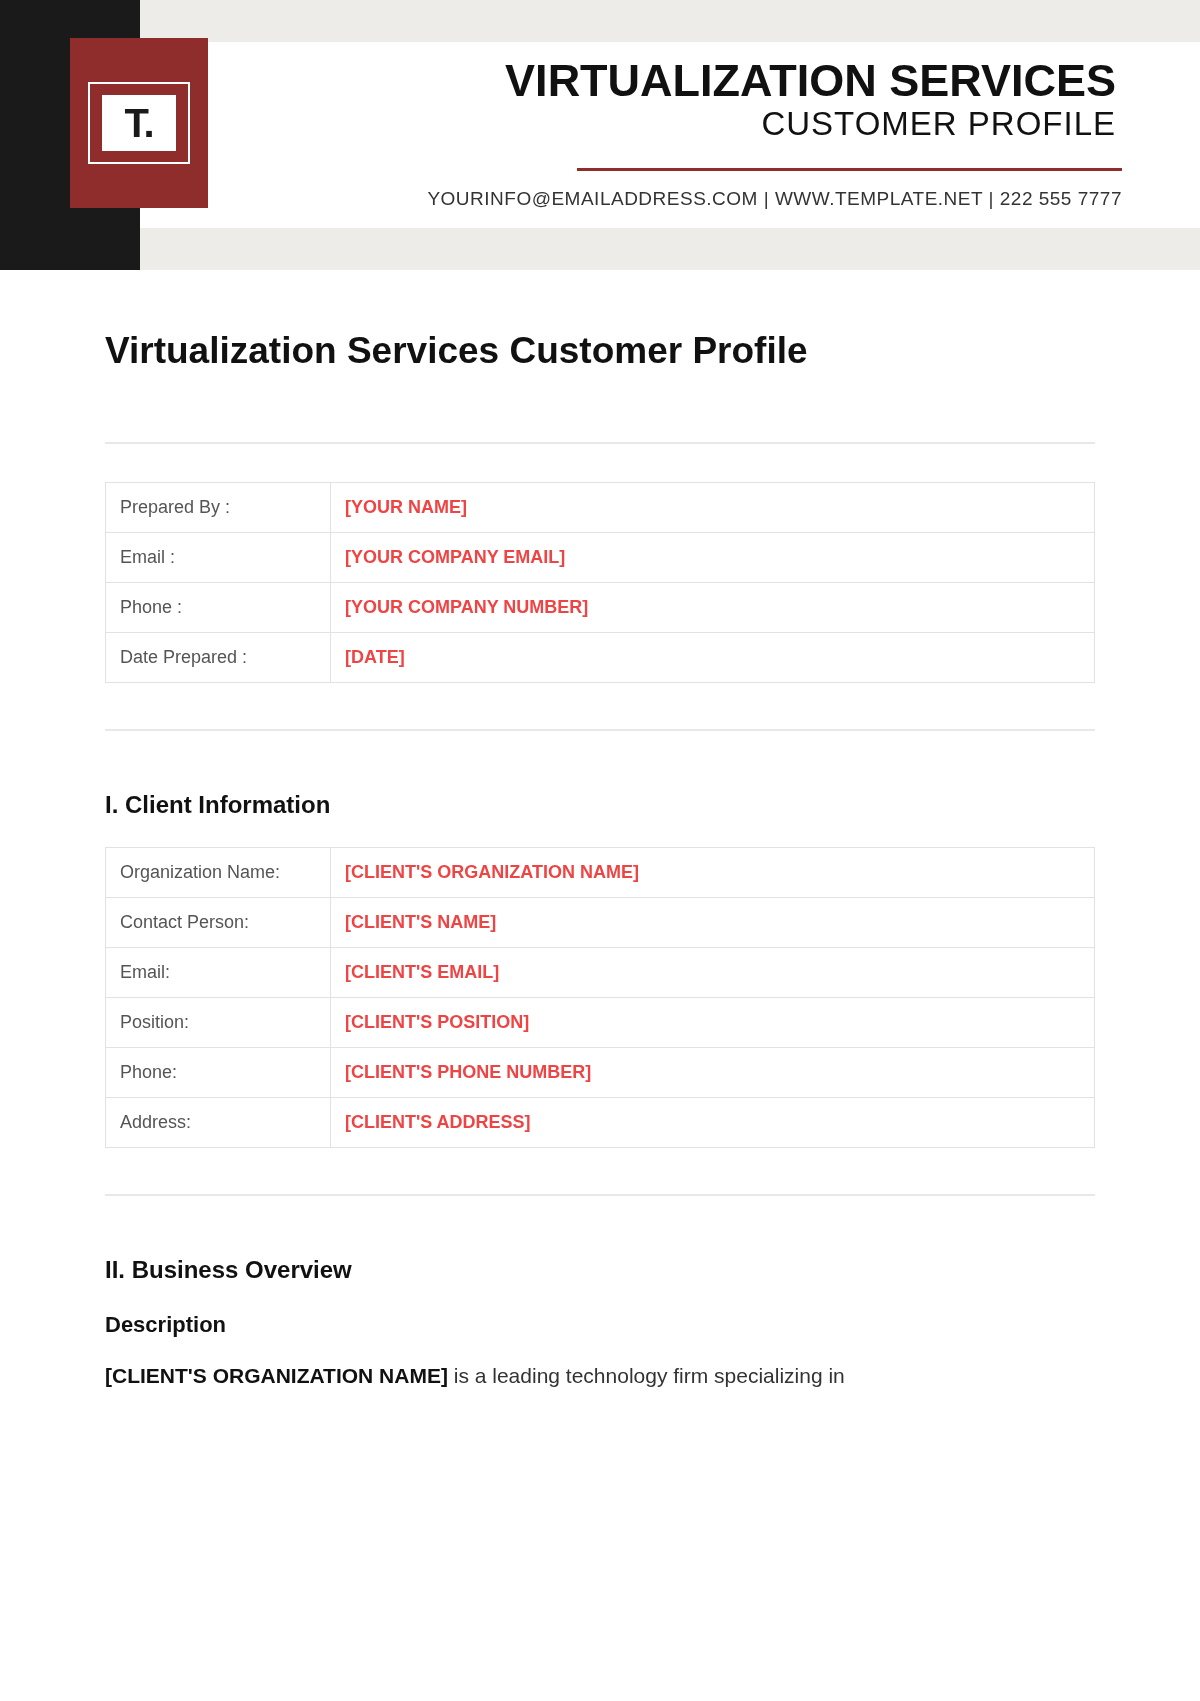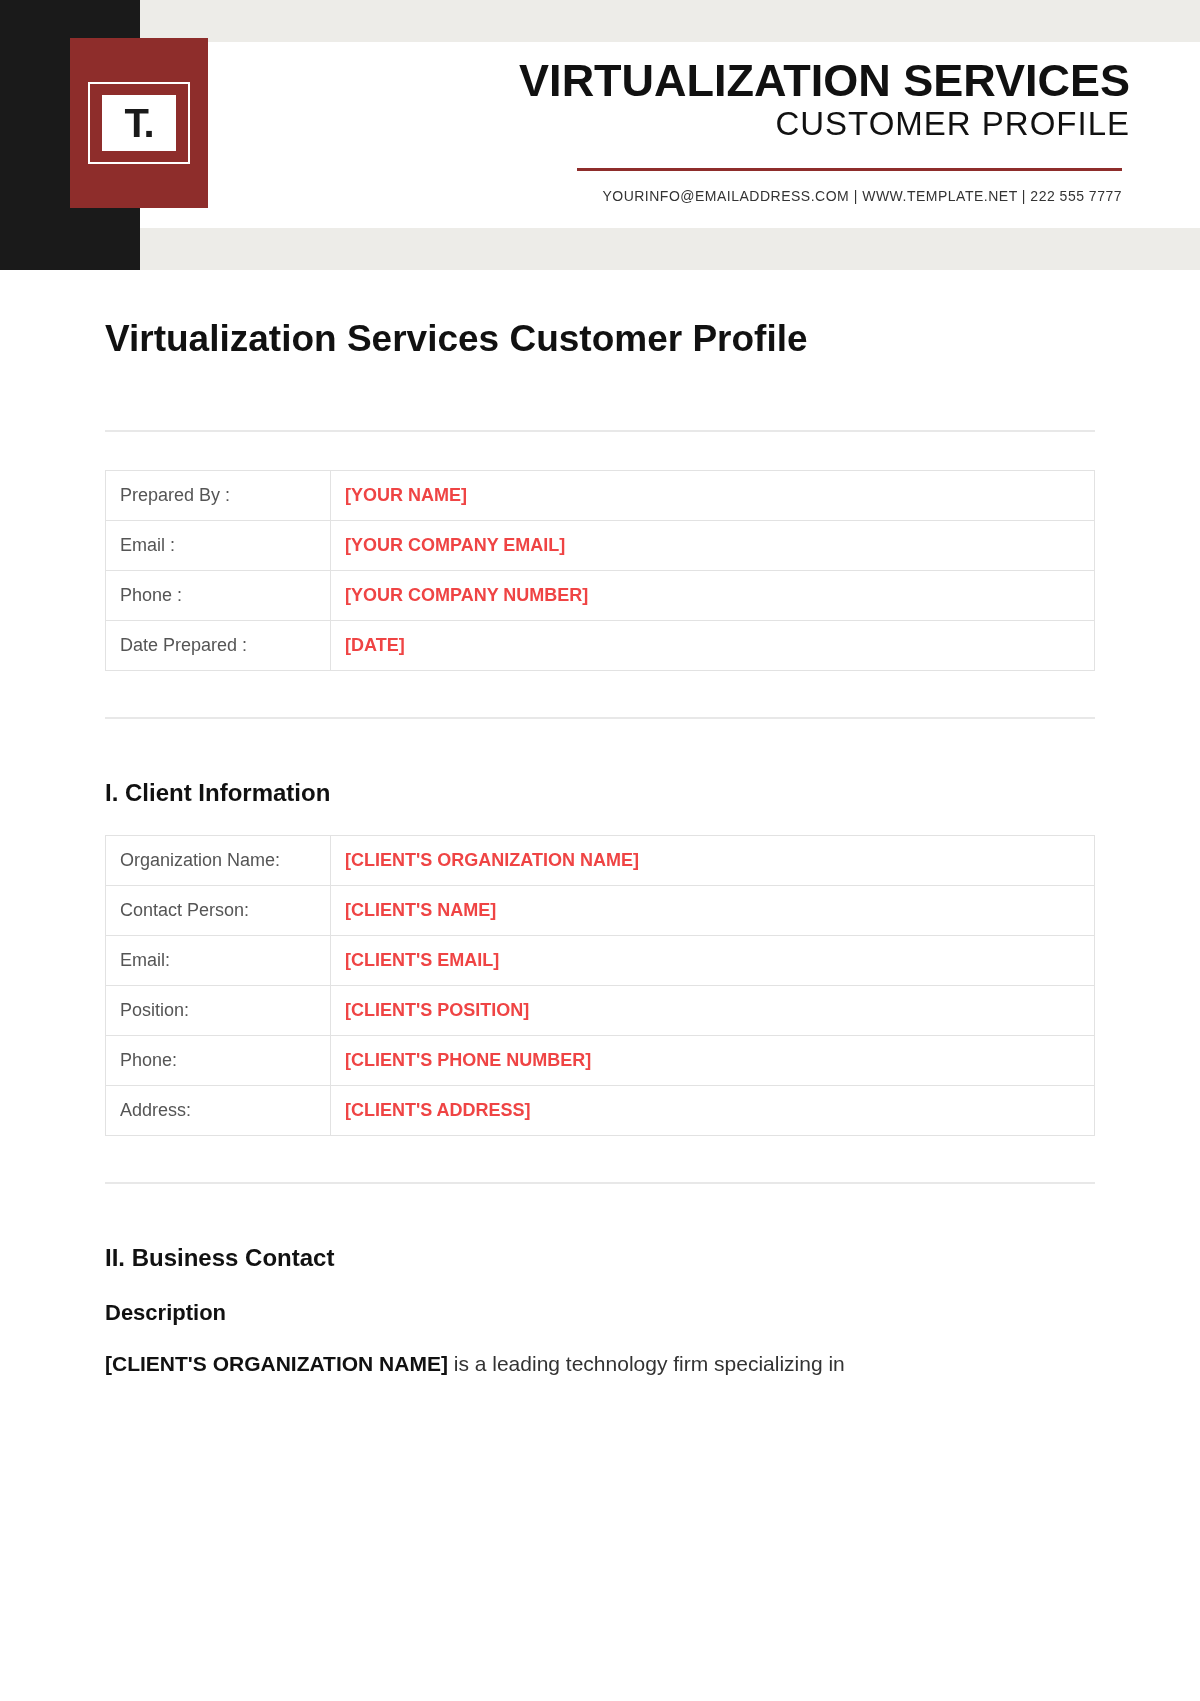--- a/index.html
+++ b/index.html
@@ -65,7 +65,7 @@
   }
   .header-text {
     position: absolute;
-    right: 70px;
+    right: 84px;
     top: 55px;
     text-align: right;
   }

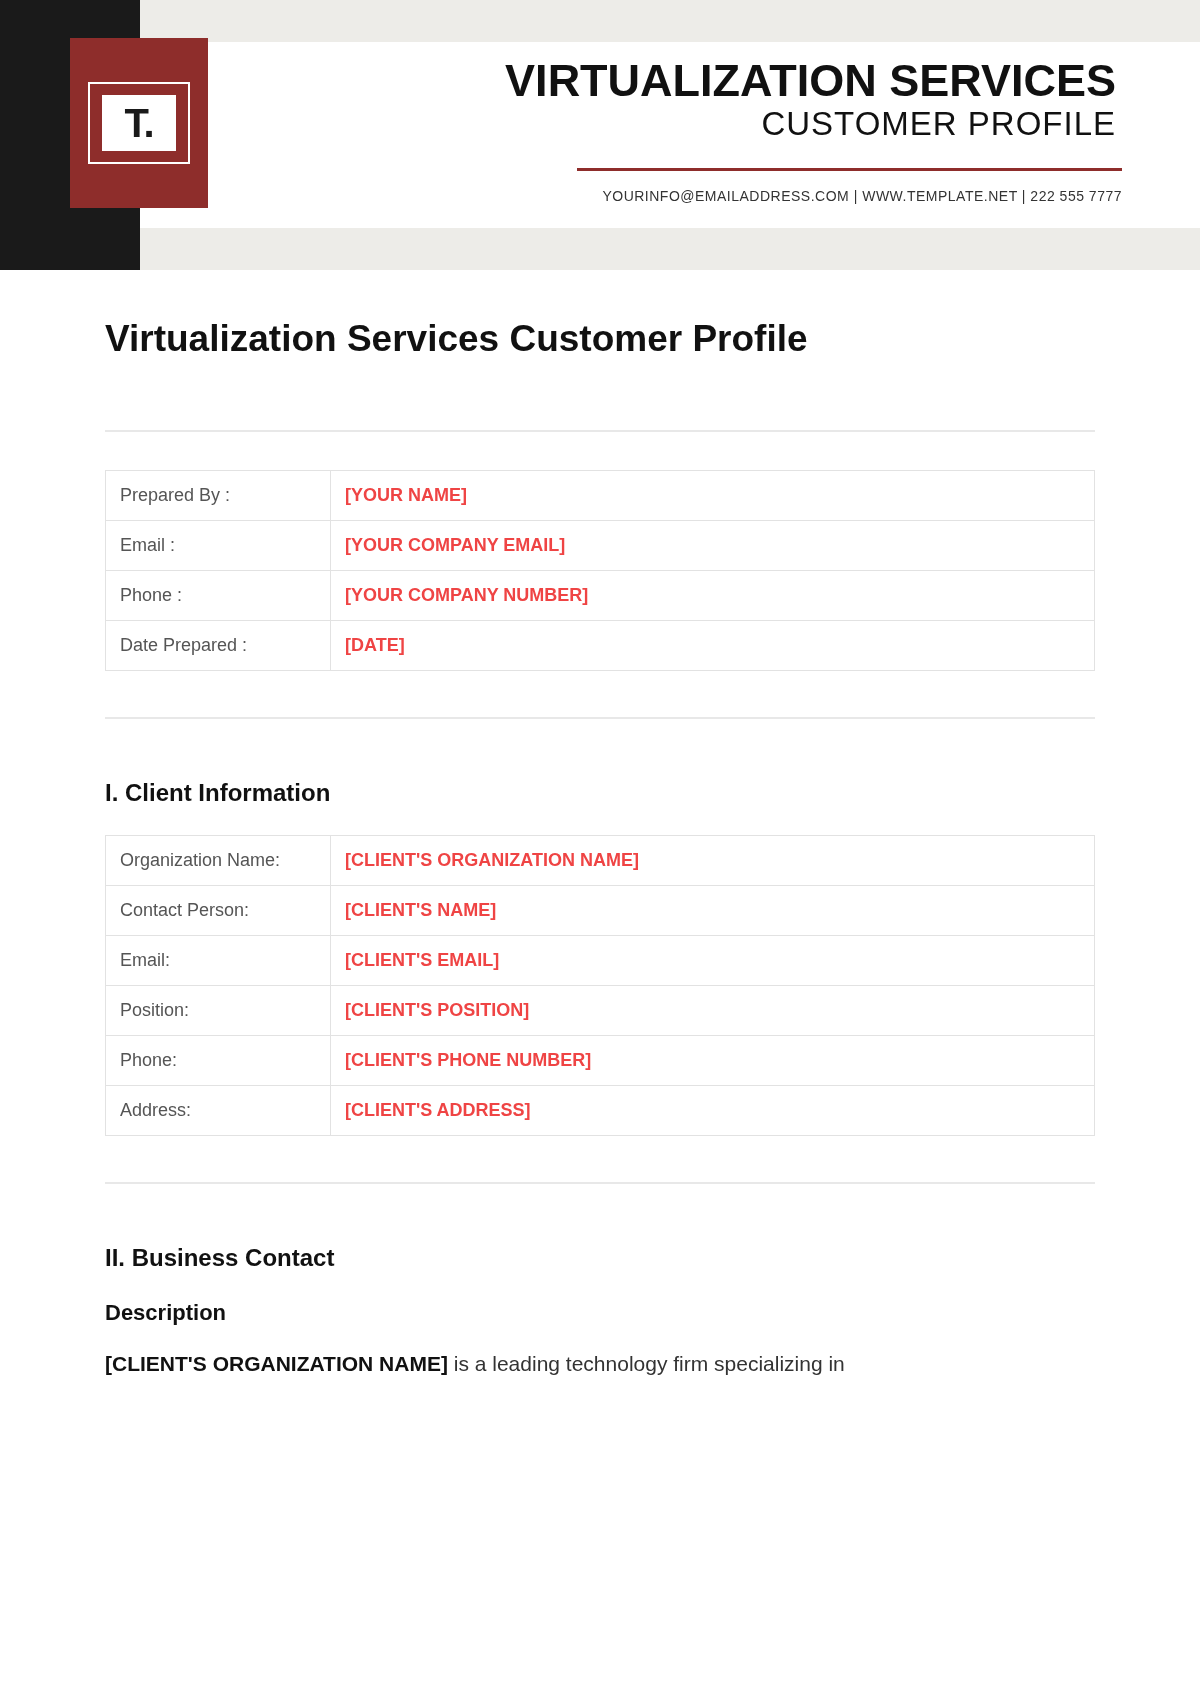--- a/index.html
+++ b/index.html
@@ -94,7 +94,7 @@
     position: absolute;
     right: 78px;
     top: 188px;
-    font-size: 14px;
+    font-size: 19px;
     letter-spacing: 0.5px;
     color: #333;
     text-align: left;

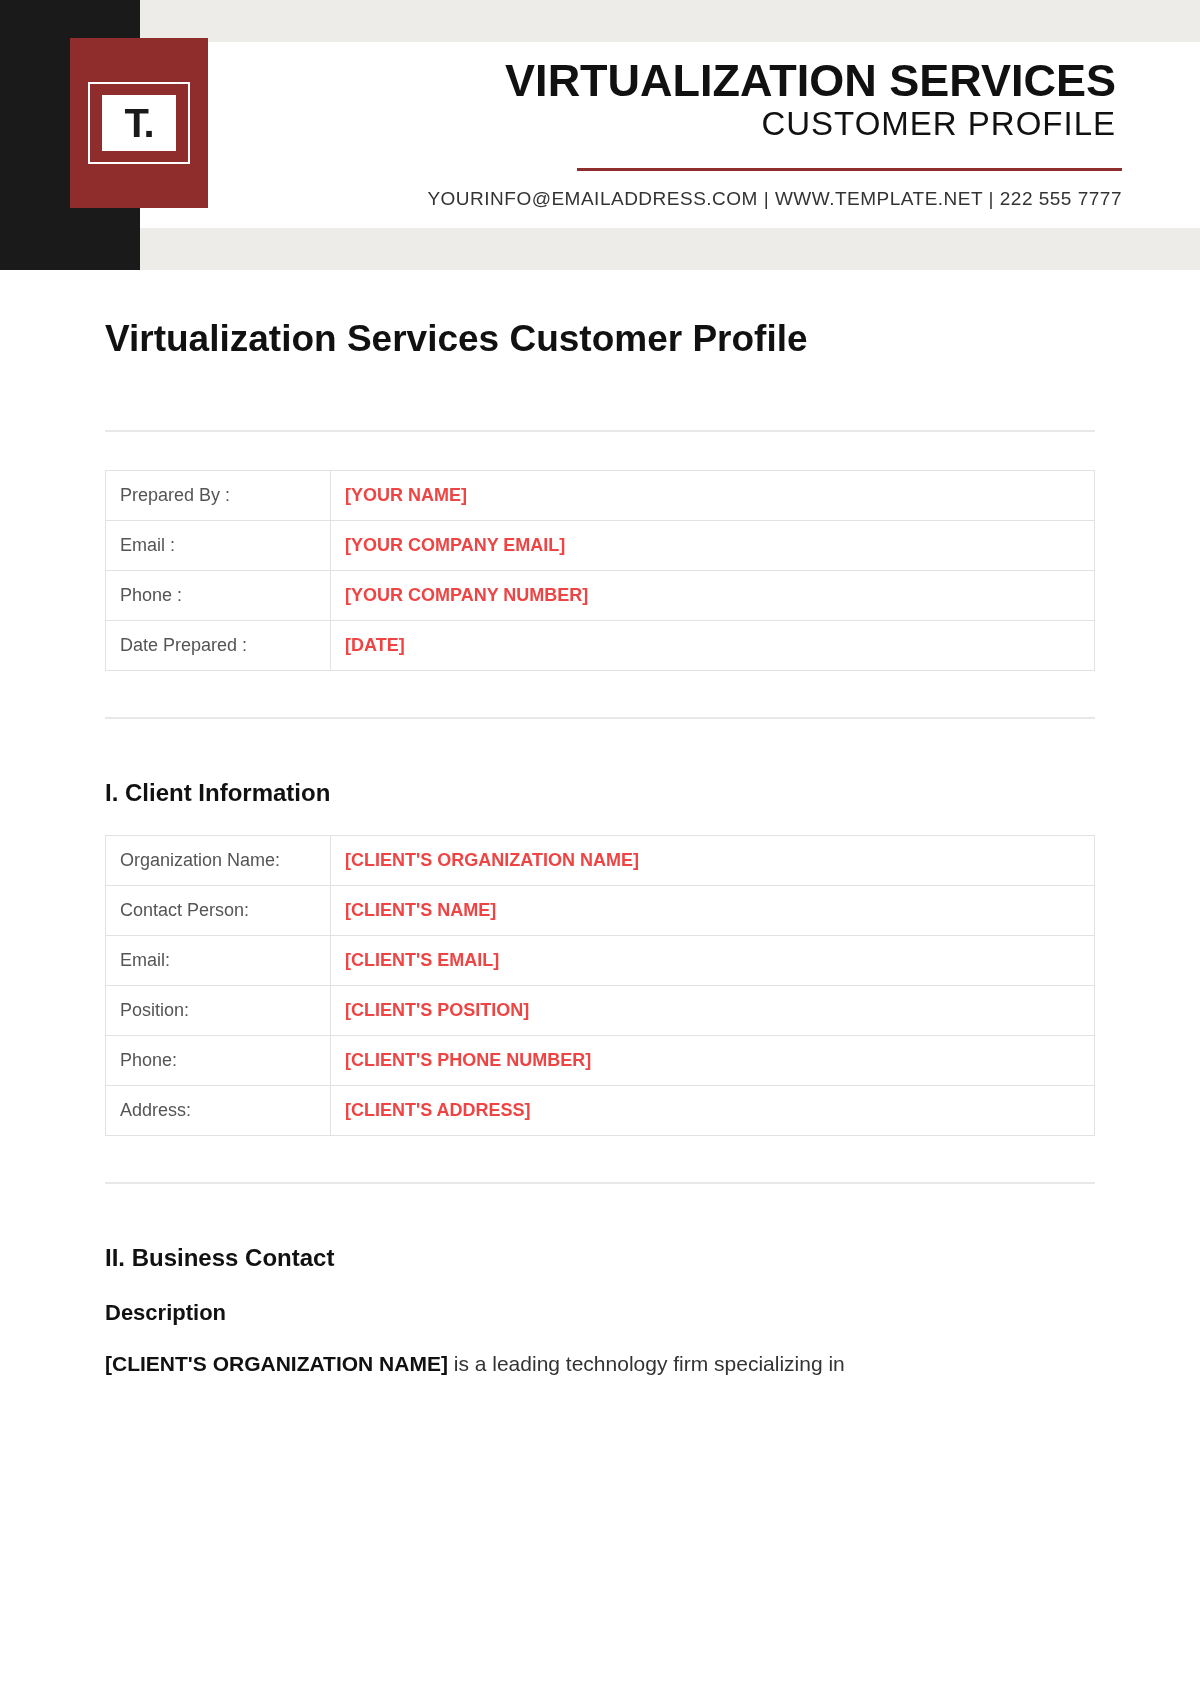--- a/index.html
+++ b/index.html
@@ -102,7 +102,7 @@
   .main {
     position: absolute;
     left: 105px;
-    top: 318px;
+    top: 330px;
     width: 990px;
   }
   .doc-title {

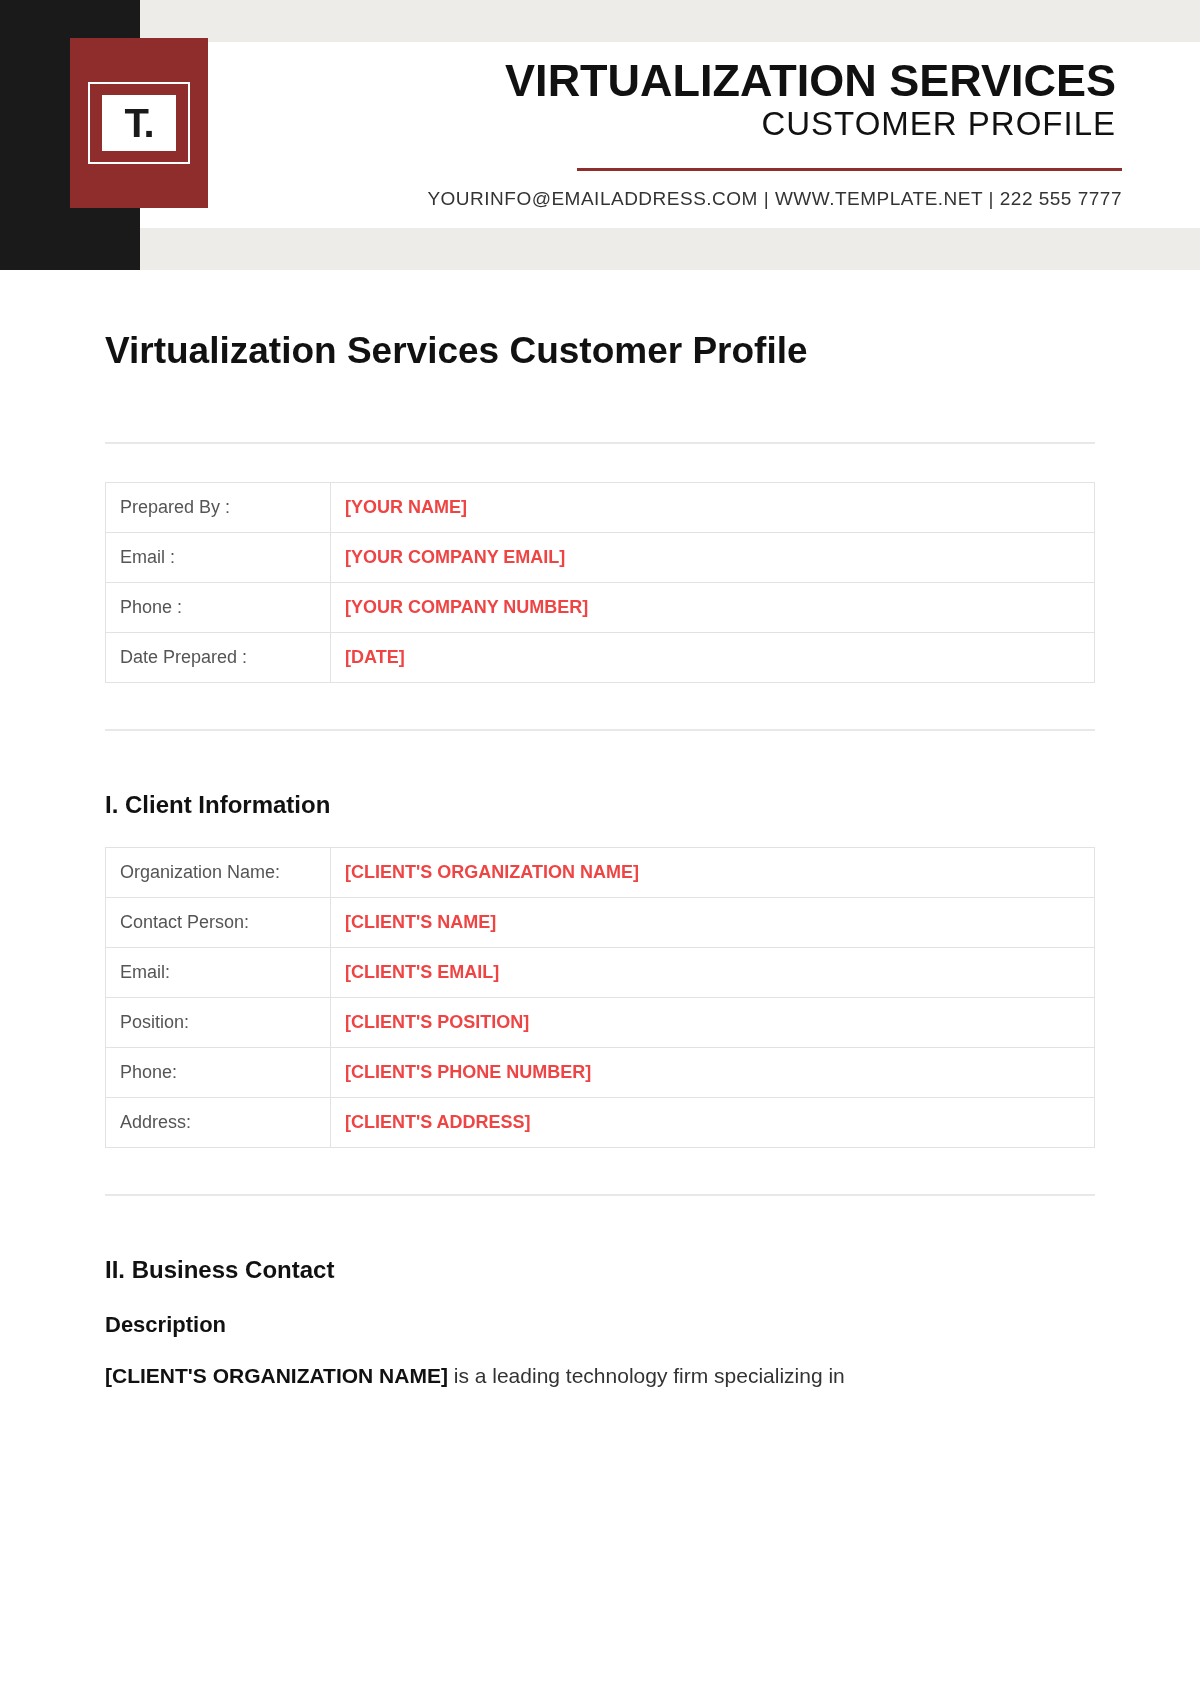--- a/index.html
+++ b/index.html
@@ -248,7 +248,7 @@
 
   <hr class="sep2">
 
-  <div class="section-h">II. Business Contact</div>
+  <div class="section-h">II. Business Overview</div>
 
   <div class="subhead">Description</div>
 

